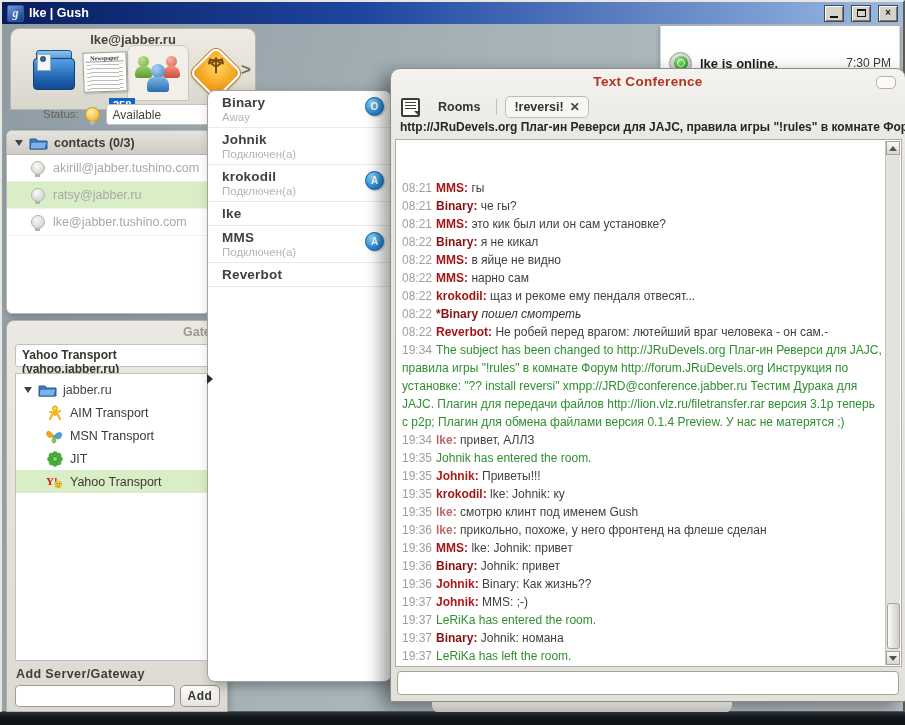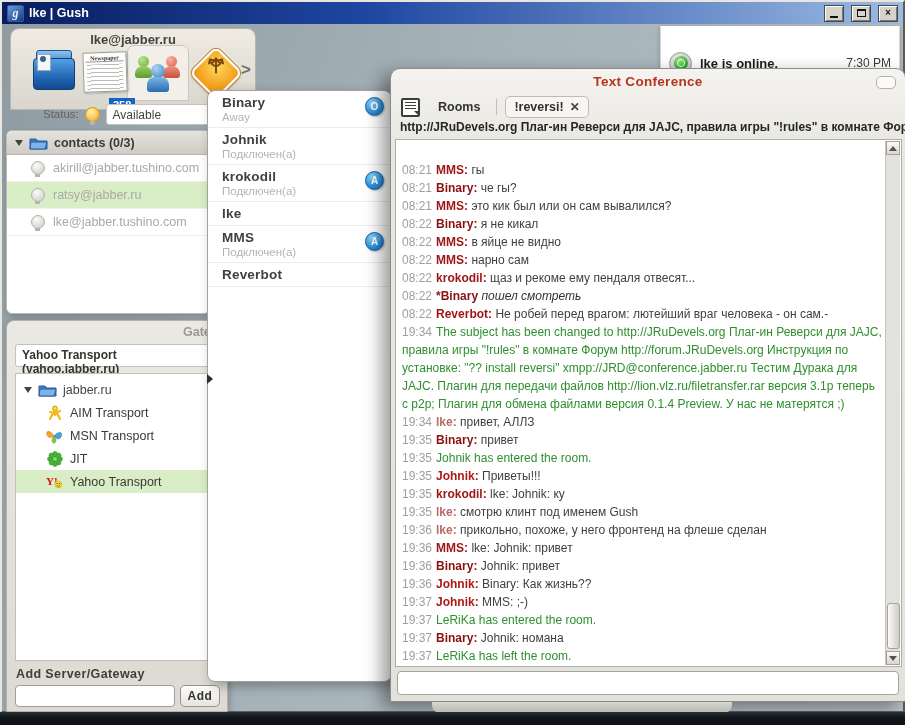--- a/index.html
+++ b/index.html
@@ -407,7 +407,7 @@
       <div class="log" id="chat-log">
           <div class="m"><span class="t">08:21</span><span class="n" style="color: rgb(158, 20, 20);">MMS:</span> <span class="x">гы</span></div>
           <div class="m"><span class="t">08:21</span><span class="n" style="color: rgb(138, 17, 17);">Binary:</span> <span class="x">че гы?</span></div>
-          <div class="m"><span class="t">08:21</span><span class="n" style="color: rgb(158, 20, 20);">MMS:</span> <span class="x">это кик был или он сам вывалился?</span></div>
+          <div class="m"><span class="t">08:21</span><span class="n" style="color: rgb(158, 20, 20);">MMS:</span> <span class="x">это кик был или он сам установке?</span></div>
           <div class="m"><span class="t">08:22</span><span class="n" style="color: rgb(138, 17, 17);">Binary:</span> <span class="x">я не кикал</span></div>
           <div class="m"><span class="t">08:22</span><span class="n" style="color: rgb(158, 20, 20);">MMS:</span> <span class="x">в яйце не видно</span></div>
           <div class="m"><span class="t">08:22</span><span class="n" style="color: rgb(158, 20, 20);">MMS:</span> <span class="x">нарно сам</span></div>

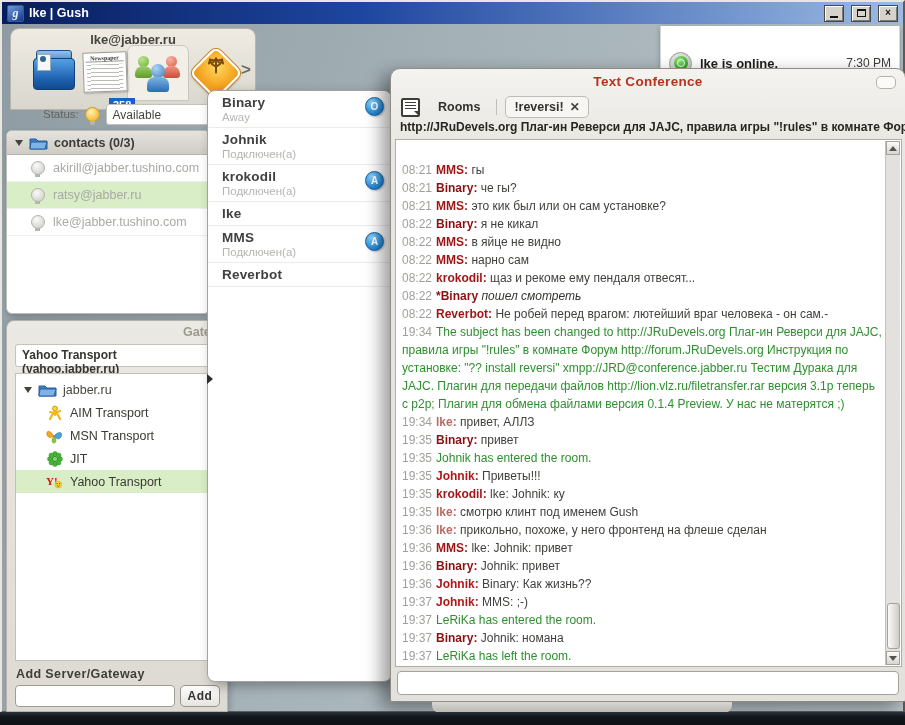--- a/index.html
+++ b/index.html
@@ -416,7 +416,6 @@
           <div class="m"><span class="t">08:22</span><span class="n" style="color: rgb(158, 20, 20);">Reverbot:</span> <span class="x">Не робей перед врагом: лютейший враг человека - он сам.-</span></div>
           <div class="m sys"><span class="t">19:34</span><span class="x">The subject has been changed to http://JRuDevels.org Плаг-ин Реверси для JAJC, правила игры "!rules" в комнате Форум http://forum.JRuDevels.org Инструкция по установке: "?? install reversi" xmpp://JRD@conference.jabber.ru Тестим Дурака для JAJC. Плагин для передачи файлов http://lion.vlz.ru/filetransfer.rar версия 3.1p теперь с p2p; Плагин для обмена файлами версия 0.1.4 Preview. У нас не матерятся ;)</span></div>
           <div class="m"><span class="t">19:34</span><span class="n" style="color: rgb(185, 106, 102);">lke:</span> <span class="x">привет, АЛЛЗ</span></div>
-          <div class="m"><span class="t">19:35</span><span class="n" style="color: rgb(138, 17, 17);">Binary:</span> <span class="x">привет</span></div>
           <div class="m sys"><span class="t">19:35</span><span class="x">Johnik has entered the room.</span></div>
           <div class="m"><span class="t">19:35</span><span class="n" style="color: rgb(176, 24, 24);">Johnik:</span> <span class="x">Приветы!!!</span></div>
           <div class="m"><span class="t">19:35</span><span class="n" style="color: rgb(158, 20, 20);">krokodil:</span> <span class="x">lke: Johnik: ку</span></div>

